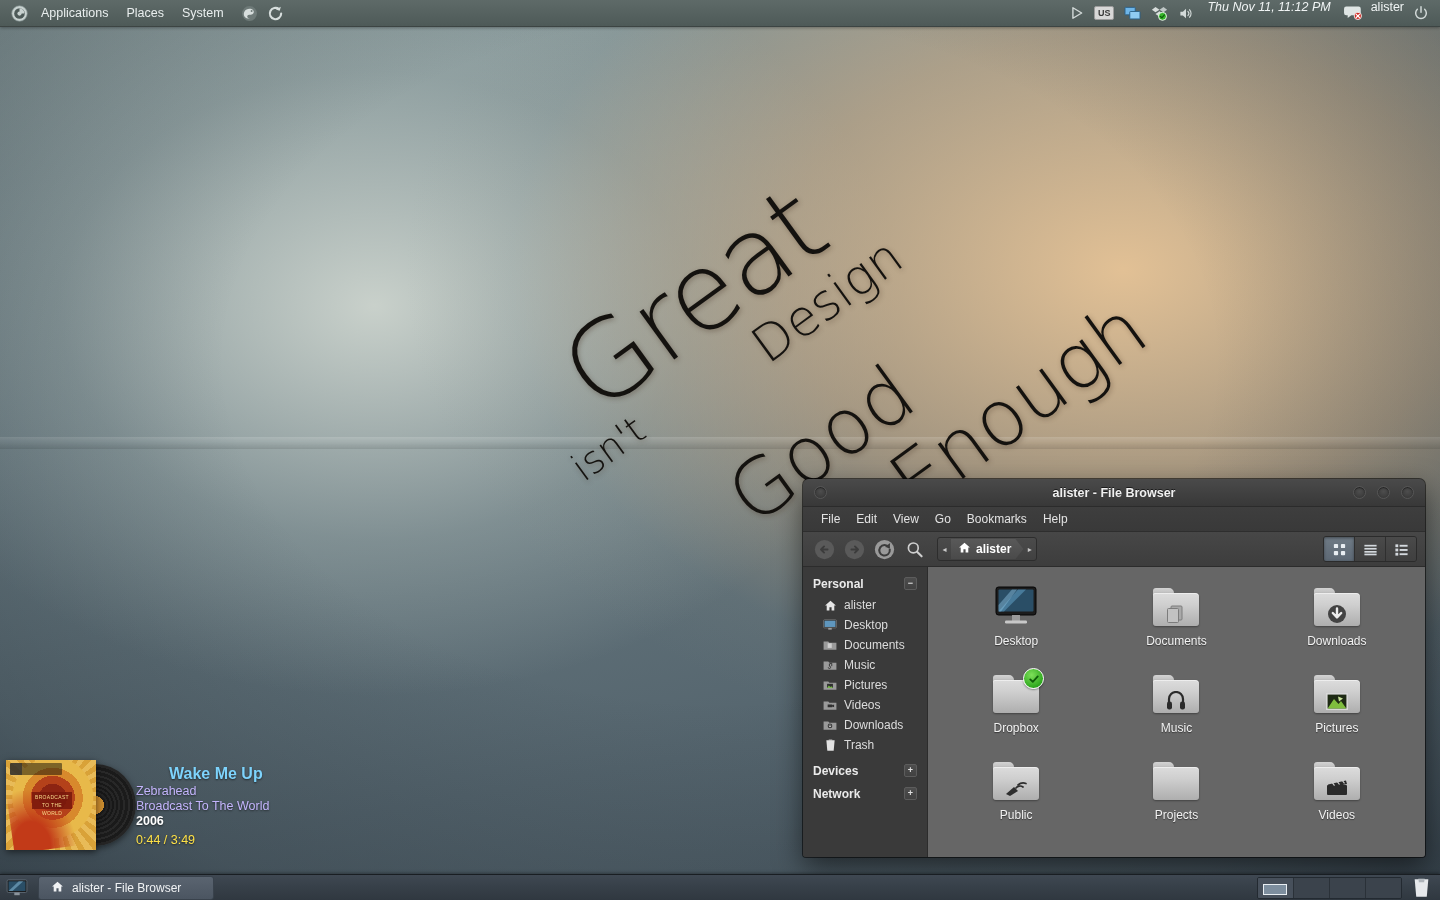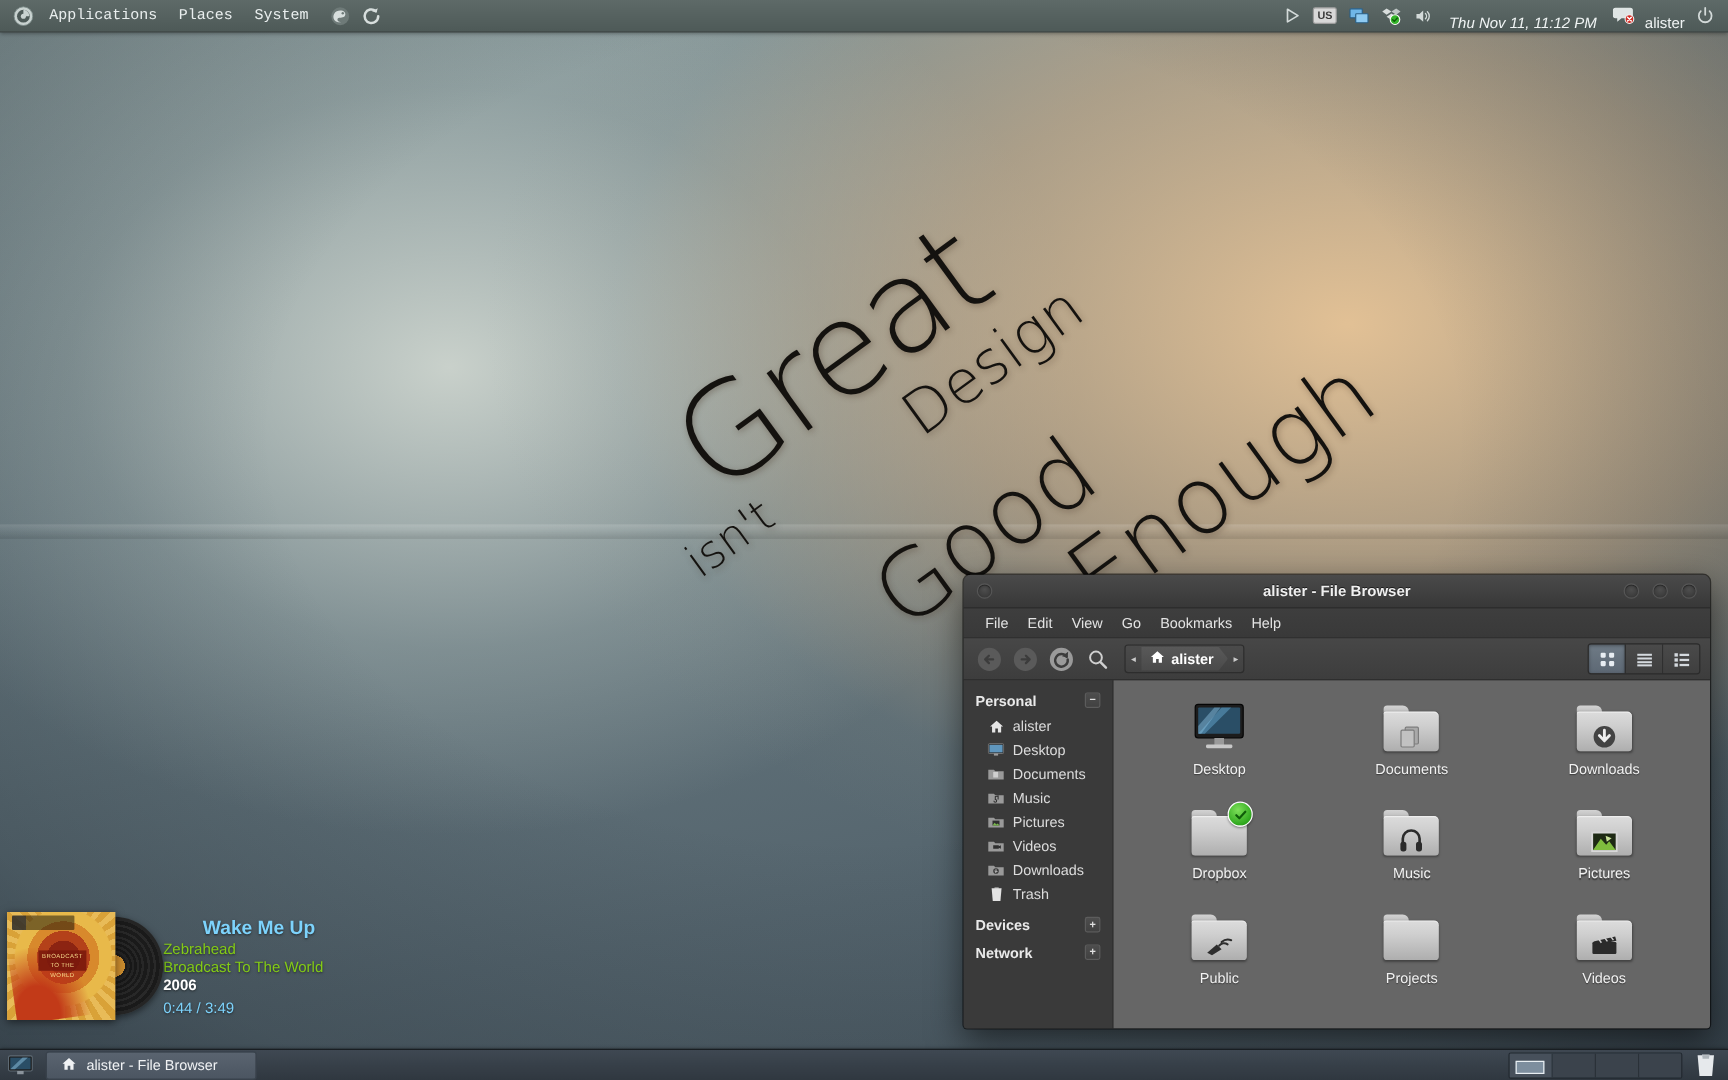--- a/index.html
+++ b/index.html
@@ -53,7 +53,7 @@
     display:flex;align-items:center;
     color:#e9eeee;font-size:12.5px;
   }
-  .panel-left{display:flex;align-items:center;height:26px;padding-left:6px;gap:0px;font-family:Liberation Mono, monospace;}
+  .panel-left{display:flex;align-items:center;height:26px;padding-left:6px;gap:0px;}
   .panel-right{margin-left:auto;display:flex;align-items:flex-end;height:26px;padding-right:6px;gap:0px;}
   .menu-btn{padding:4px 9px;height:18px;line-height:18px;border-radius:2px;cursor:default;}
   .panel-icon{width:26px;height:26px;display:flex;align-items:center;justify-content:center;}

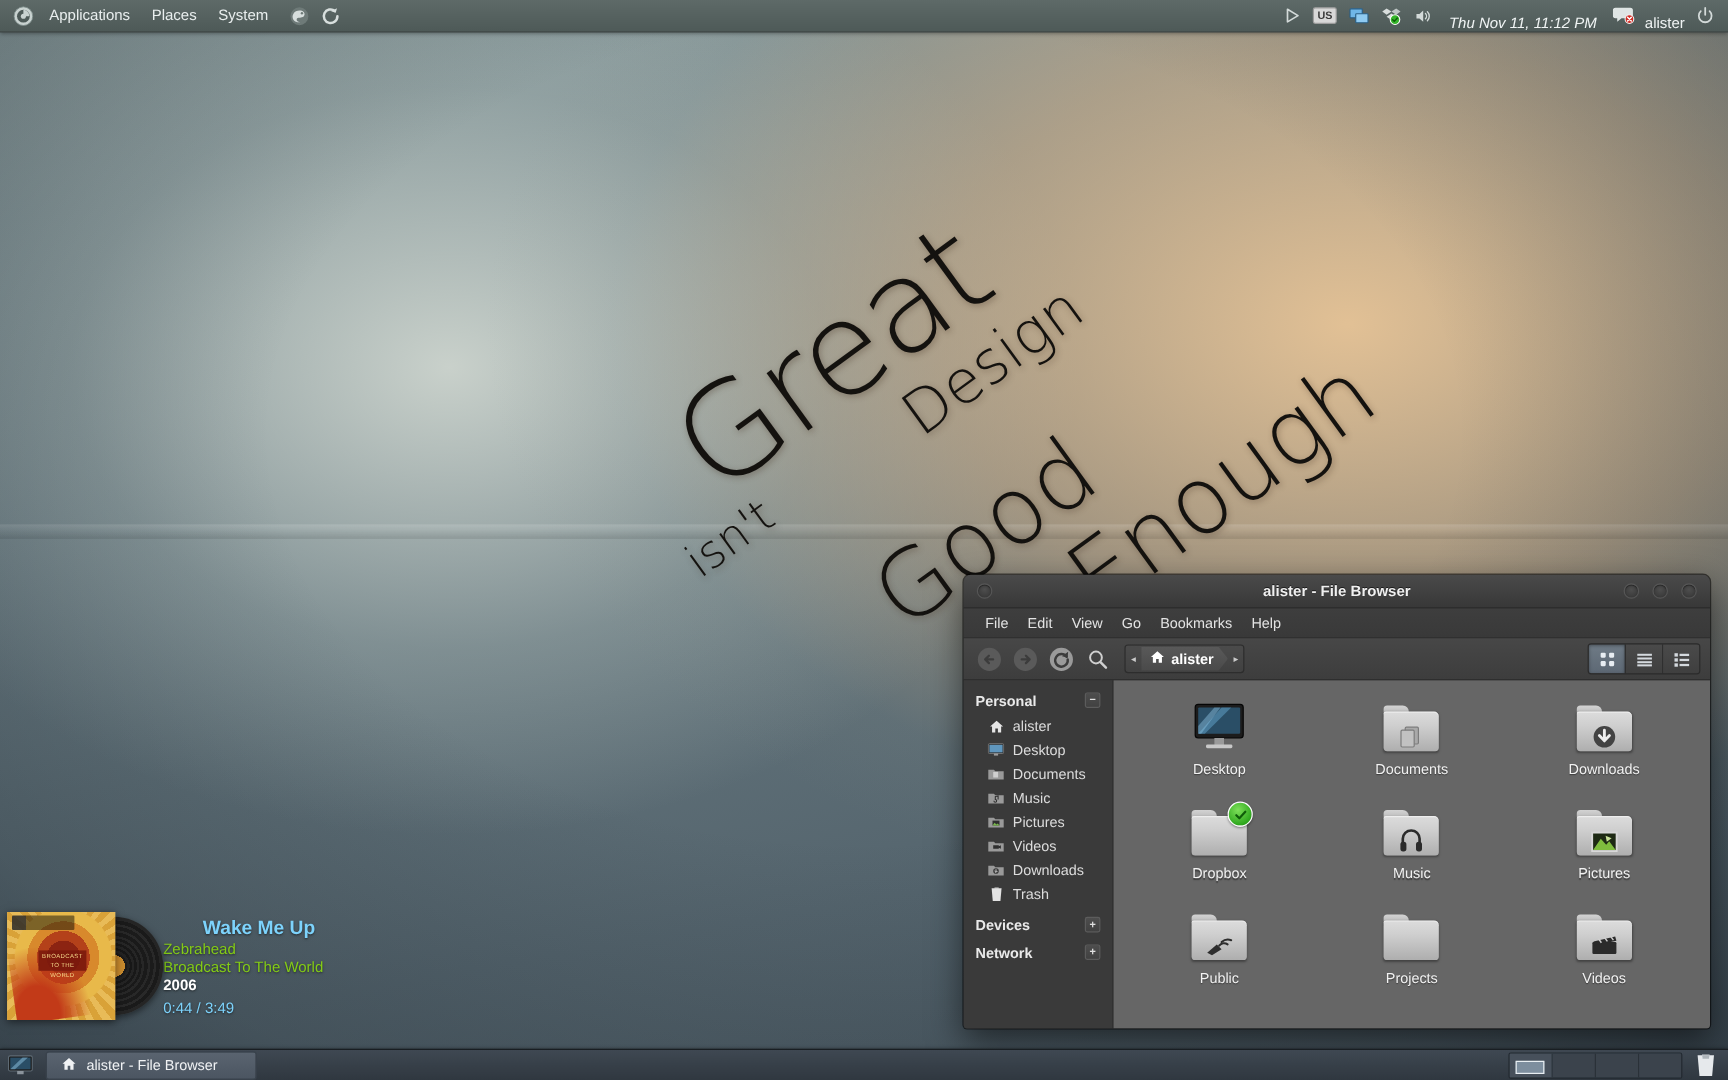--- a/index.html
+++ b/index.html
@@ -54,7 +54,7 @@
     color:#e9eeee;font-size:12.5px;
   }
   .panel-left{display:flex;align-items:center;height:26px;padding-left:6px;gap:0px;}
-  .panel-right{margin-left:auto;display:flex;align-items:flex-end;height:26px;padding-right:6px;gap:0px;}
+  .panel-right{margin-left:auto;display:flex;align-items:flex-start;height:26px;padding-right:6px;gap:0px;}
   .menu-btn{padding:4px 9px;height:18px;line-height:18px;border-radius:2px;cursor:default;}
   .panel-icon{width:26px;height:26px;display:flex;align-items:center;justify-content:center;}
   .tray-item{height:26px;display:flex;align-items:center;justify-content:center;padding:0 5px;}

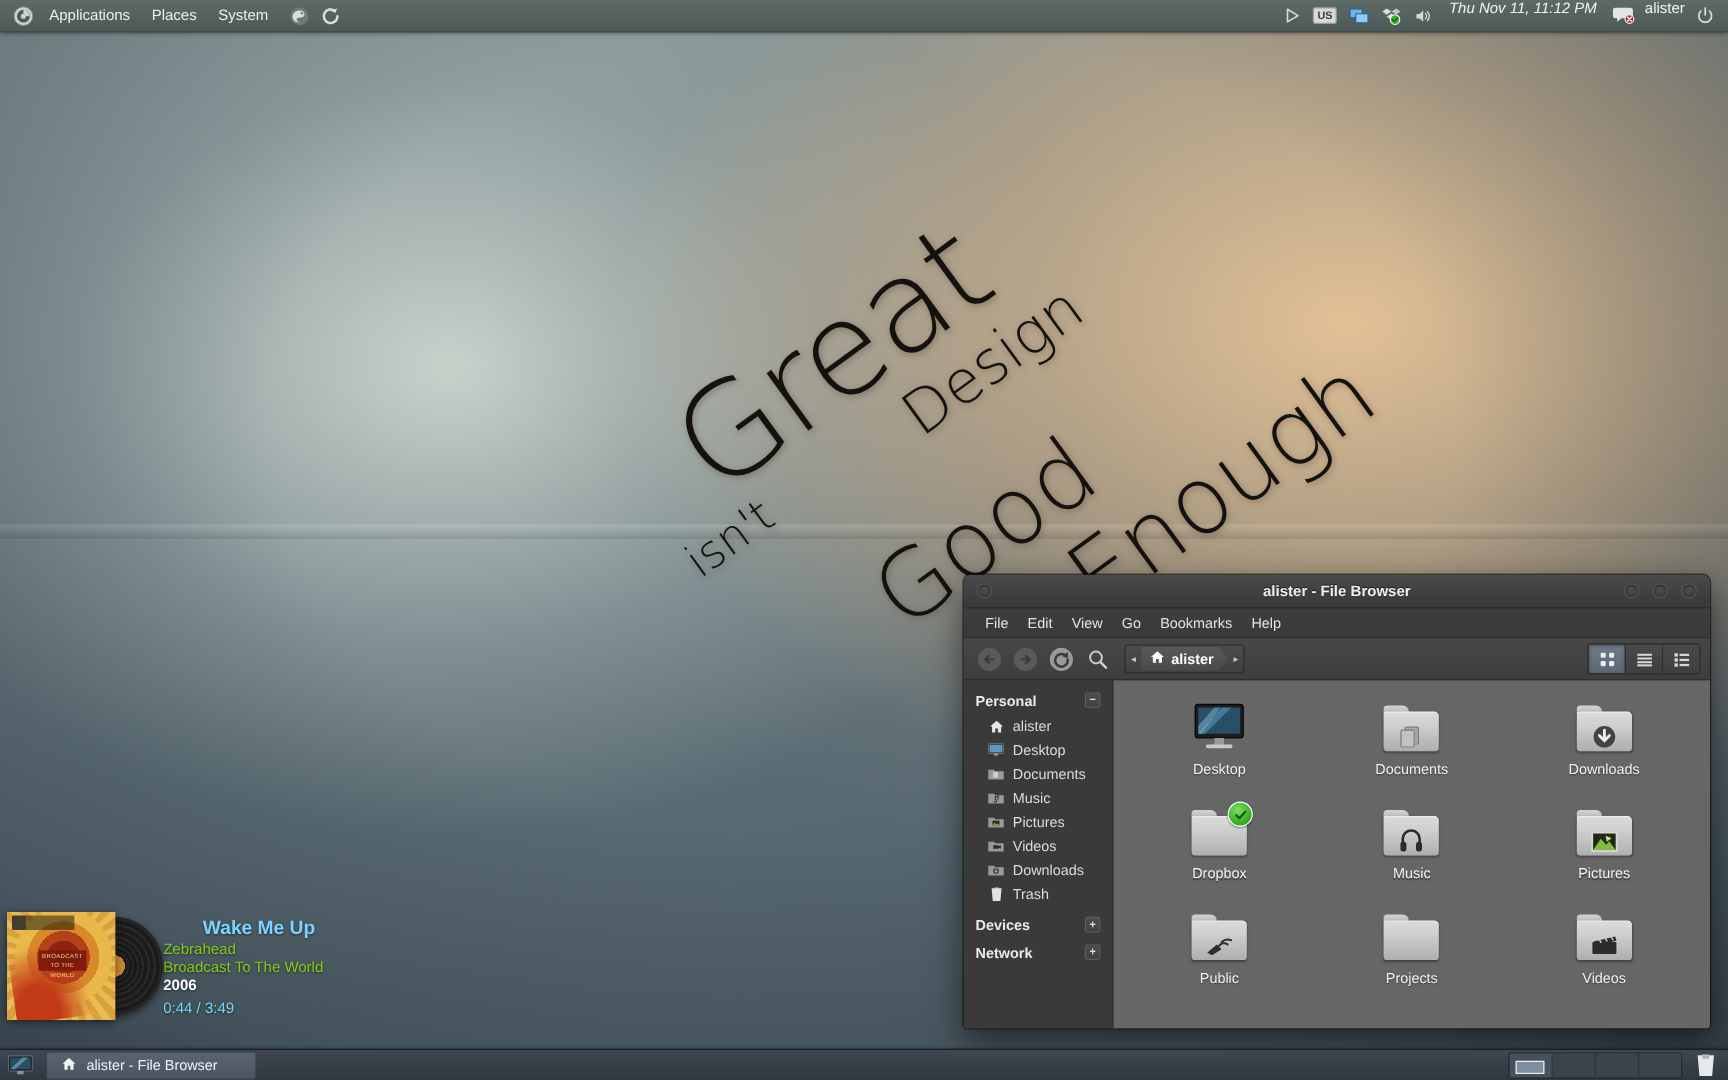--- a/index.html
+++ b/index.html
@@ -103,7 +103,7 @@
   }
   #track-info{display:flex;flex-direction:column;justify-content:center;gap:1px;padding-top:2px;}
   #track-title{font-size:16px;font-weight:bold;color:#7dd3fc;text-shadow:0 1px 2px rgba(0,0,0,.55);margin-left:33px;}
-  .track-line{font-size:12.5px;color:#84cc16;text-shadow:0 1px 2px rgba(0,0,0,.55);}
+  .track-line{font-size:12.5px;color:#c4b5fd;text-shadow:0 1px 2px rgba(0,0,0,.55);}
   #track-year{font-size:12.5px;font-weight:bold;color:#ffffff;text-shadow:0 1px 2px rgba(0,0,0,.55);}
   #track-time{font-size:12.5px;color:#7dd3fc;margin-top:4px;text-shadow:0 1px 2px rgba(0,0,0,.55);}
 

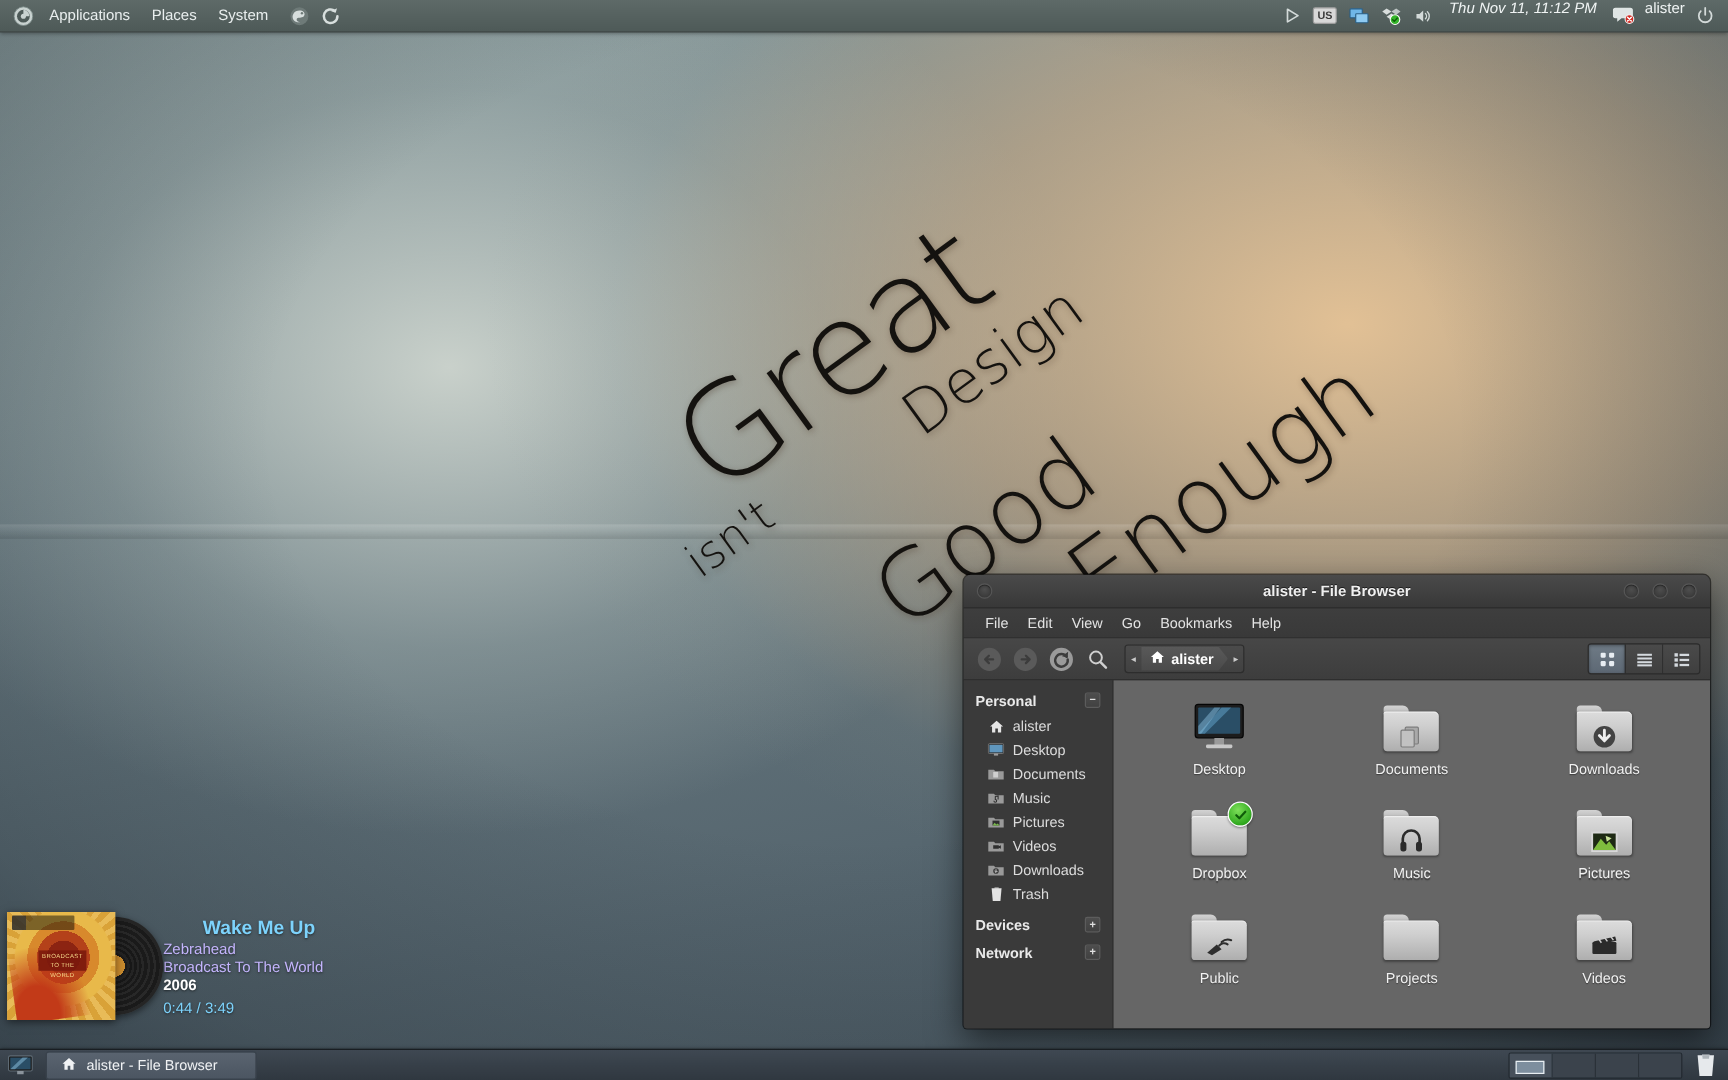--- a/index.html
+++ b/index.html
@@ -105,7 +105,7 @@
   #track-title{font-size:16px;font-weight:bold;color:#7dd3fc;text-shadow:0 1px 2px rgba(0,0,0,.55);margin-left:33px;}
   .track-line{font-size:12.5px;color:#c4b5fd;text-shadow:0 1px 2px rgba(0,0,0,.55);}
   #track-year{font-size:12.5px;font-weight:bold;color:#ffffff;text-shadow:0 1px 2px rgba(0,0,0,.55);}
-  #track-time{font-size:12.5px;color:#7dd3fc;margin-top:4px;text-shadow:0 1px 2px rgba(0,0,0,.55);}
+  #track-time{font-size:12.5px;color:#fde047;margin-top:4px;text-shadow:0 1px 2px rgba(0,0,0,.55);}
 
   
   #fb-window{

